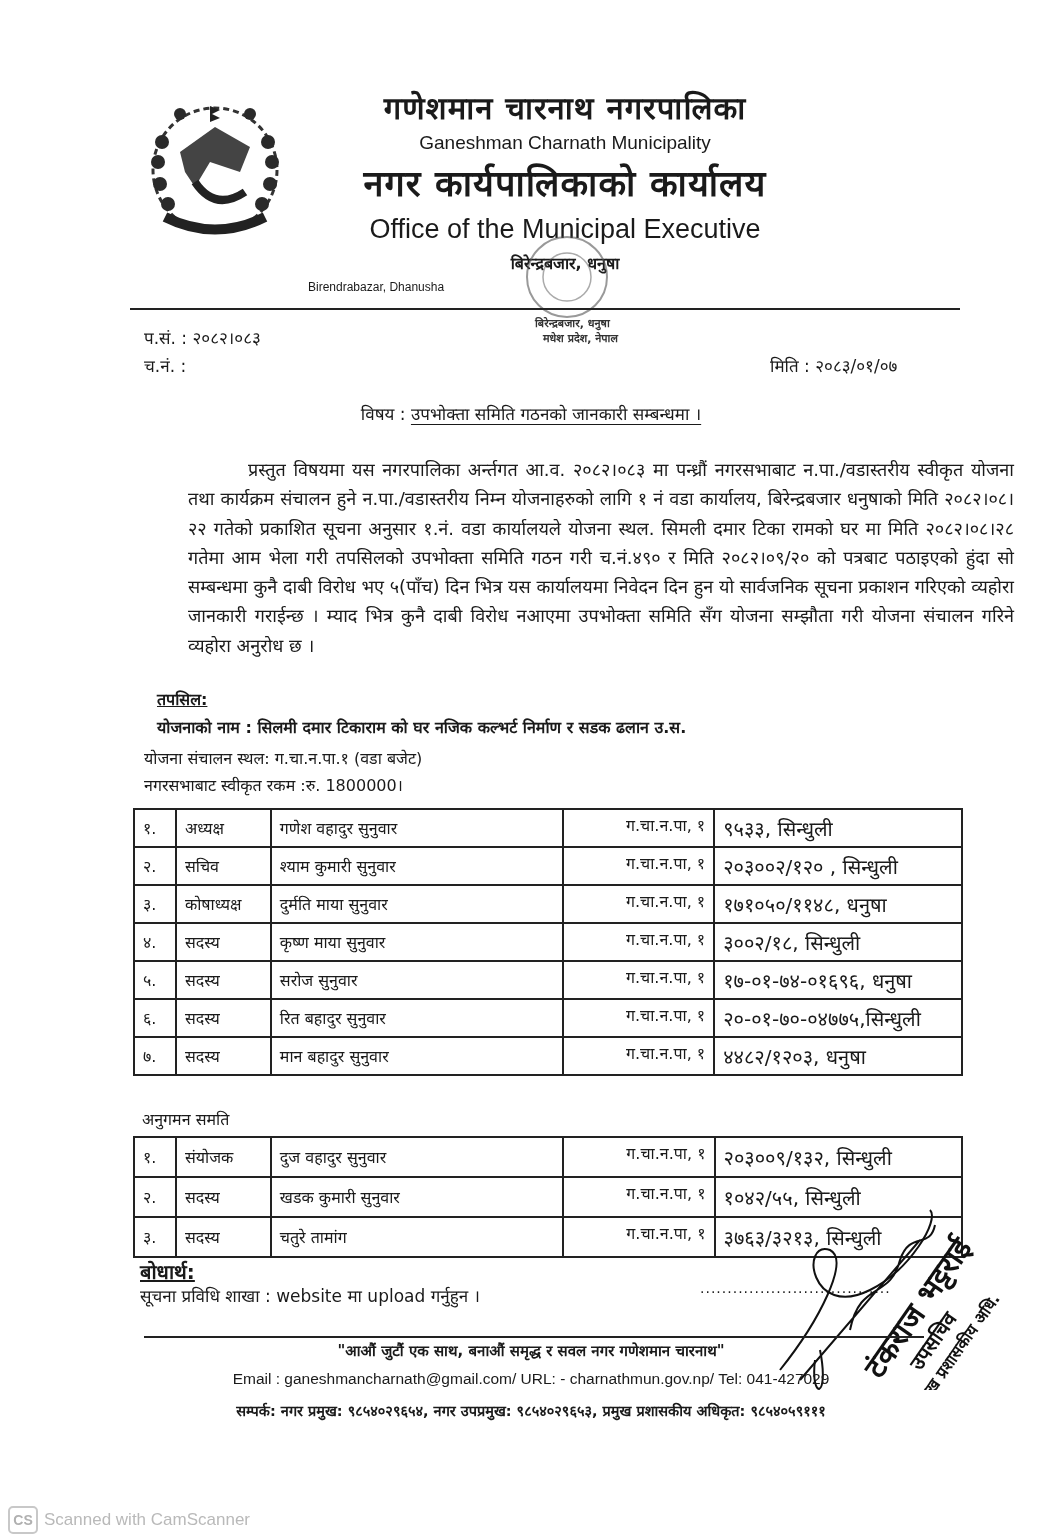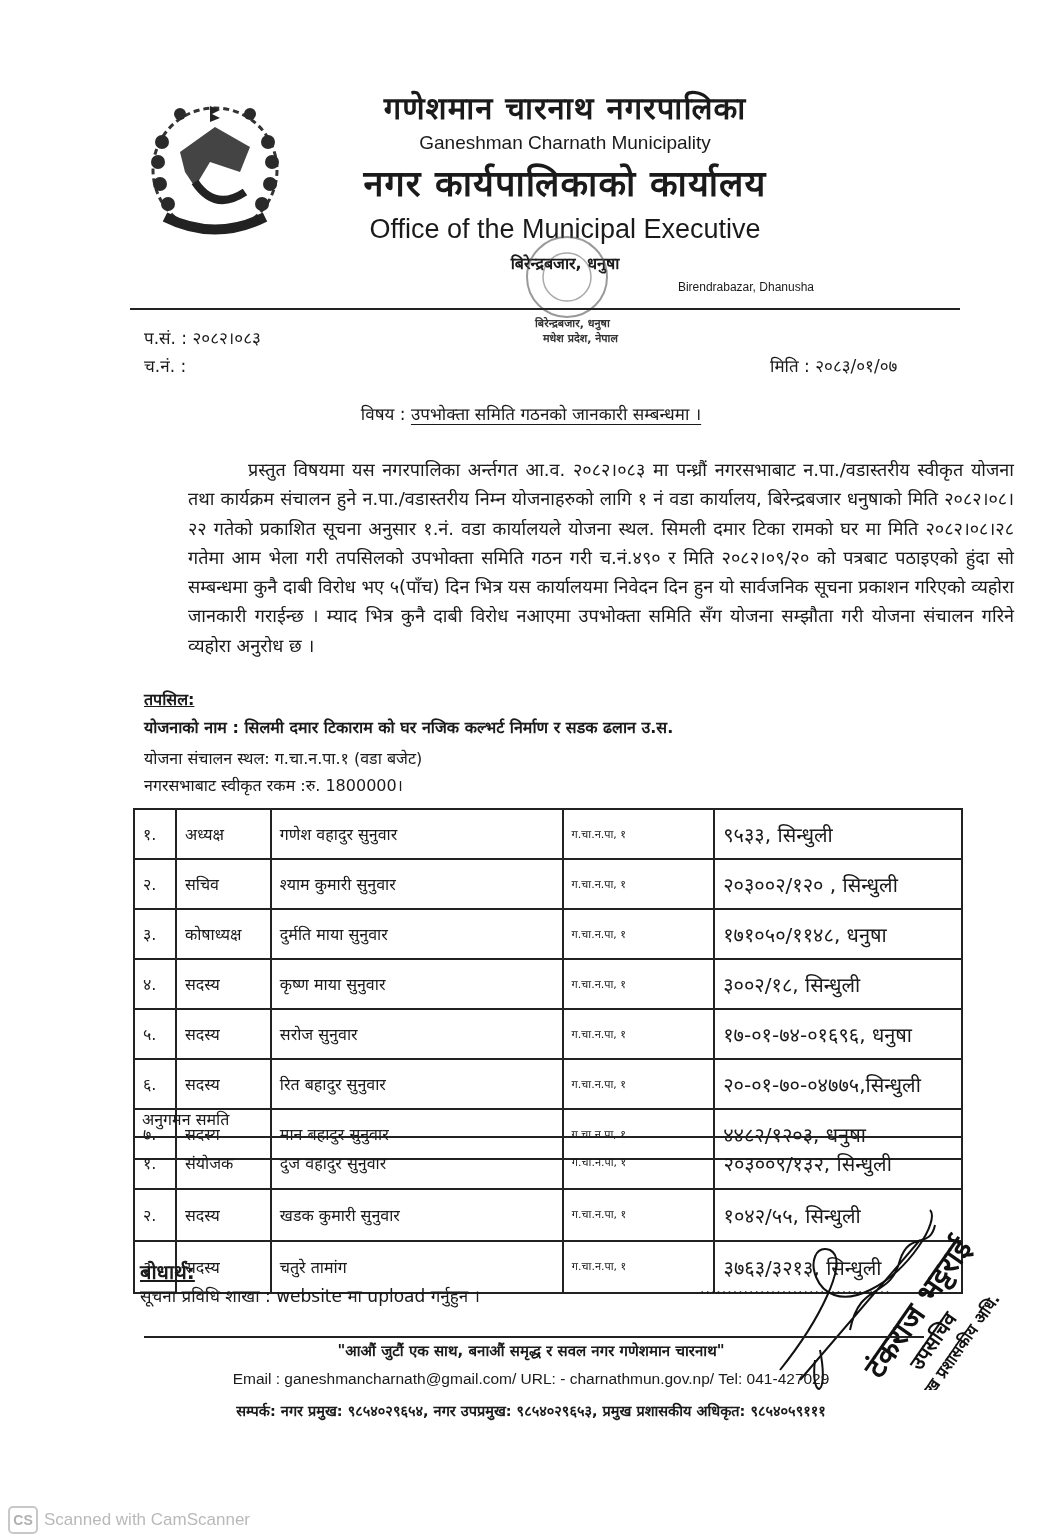--- a/index.html
+++ b/index.html
@@ -14,7 +14,7 @@
   .h-np2 { left:300px; top:158px; width:530px; text-align:center; font-size:36px; font-weight:bold; letter-spacing:1px; }
   .h-en2 { left:300px; top:214px; width:530px; text-align:center; font-size:27px; font-family:"Liberation Sans", sans-serif; }
   .h-np3 { left:300px; top:252px; width:530px; text-align:center; font-size:16px; font-weight:bold; }
-  .h-en3 { left:284px; top:280px; width:530px; text-align:right; font-size:12px; font-family:"Liberation Sans", sans-serif; }
+  .h-en3 { left:308px; top:280px; width:530px; text-align:left; font-size:12px; font-family:"Liberation Sans", sans-serif; }
   .rule-top { left:130px; top:308px; width:830px; height:2px; background:#222; }
   .seal { left:505px; top:232px; width:125px; height:115px; }
   .ref { left:144px; font-size:17px; }

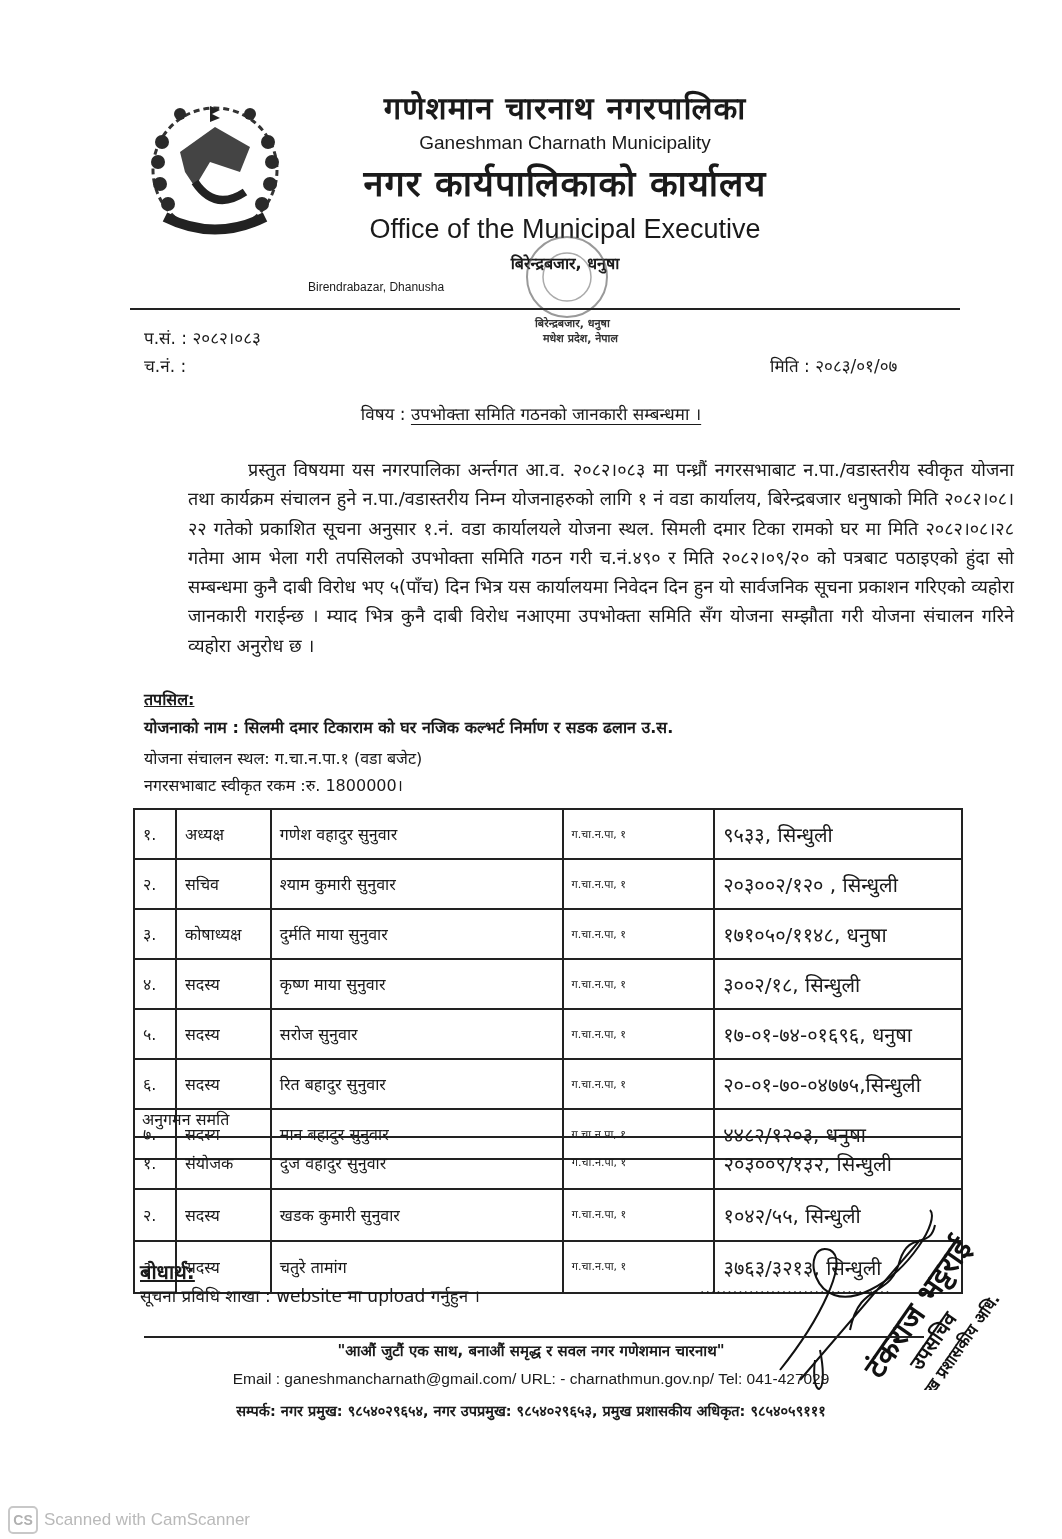--- a/index.html
+++ b/index.html
@@ -24,7 +24,7 @@
   .para { left:144px; top:455px; width:826px; font-size:18px; line-height:29.3px; text-align:justify;margin-left:44px; }
   .para .indent { display:inline-block; width:60px; }
   .label { left:144px; font-size:16px; }
-  .label.bold { font-weight:bold; }
+  .label.bold { font-weight:bold;margin-left:13px; }
   table { position:absolute; border-collapse:collapse; font-size:16px; }
   td, th { border:2px solid #222; padding:0 8px; font-weight:normal; }
   th { text-align:center; line-height:22px; }

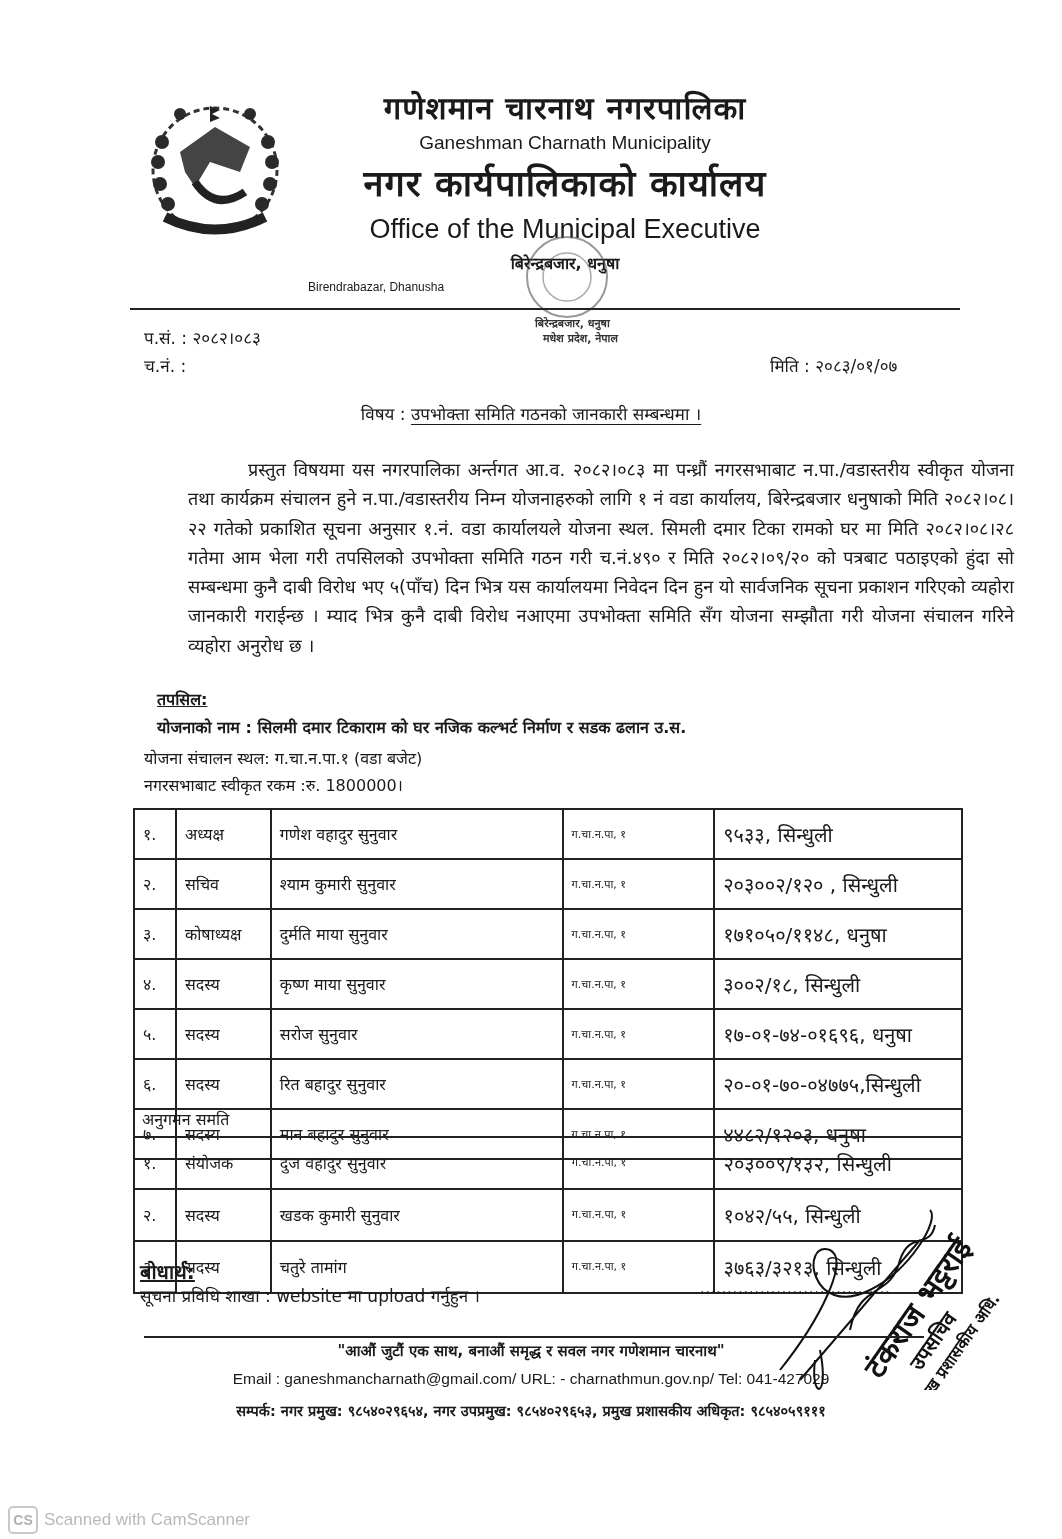--- a/index.html
+++ b/index.html
@@ -28,7 +28,7 @@
   table { position:absolute; border-collapse:collapse; font-size:16px; }
   td, th { border:2px solid #222; padding:0 8px; font-weight:normal; }
   th { text-align:center; line-height:22px; }
-  td.addr { text-align:left; font-size:11px; vertical-align:top; padding-top:16px; }
+  td.addr { text-align:right; font-size:16px; vertical-align:top; padding-top:4px; }
   td.id { font-size:20px; }
   .t1 { left:133px; top:808px; width:830px; }
   .t1 tr.body td { height:32px; }

